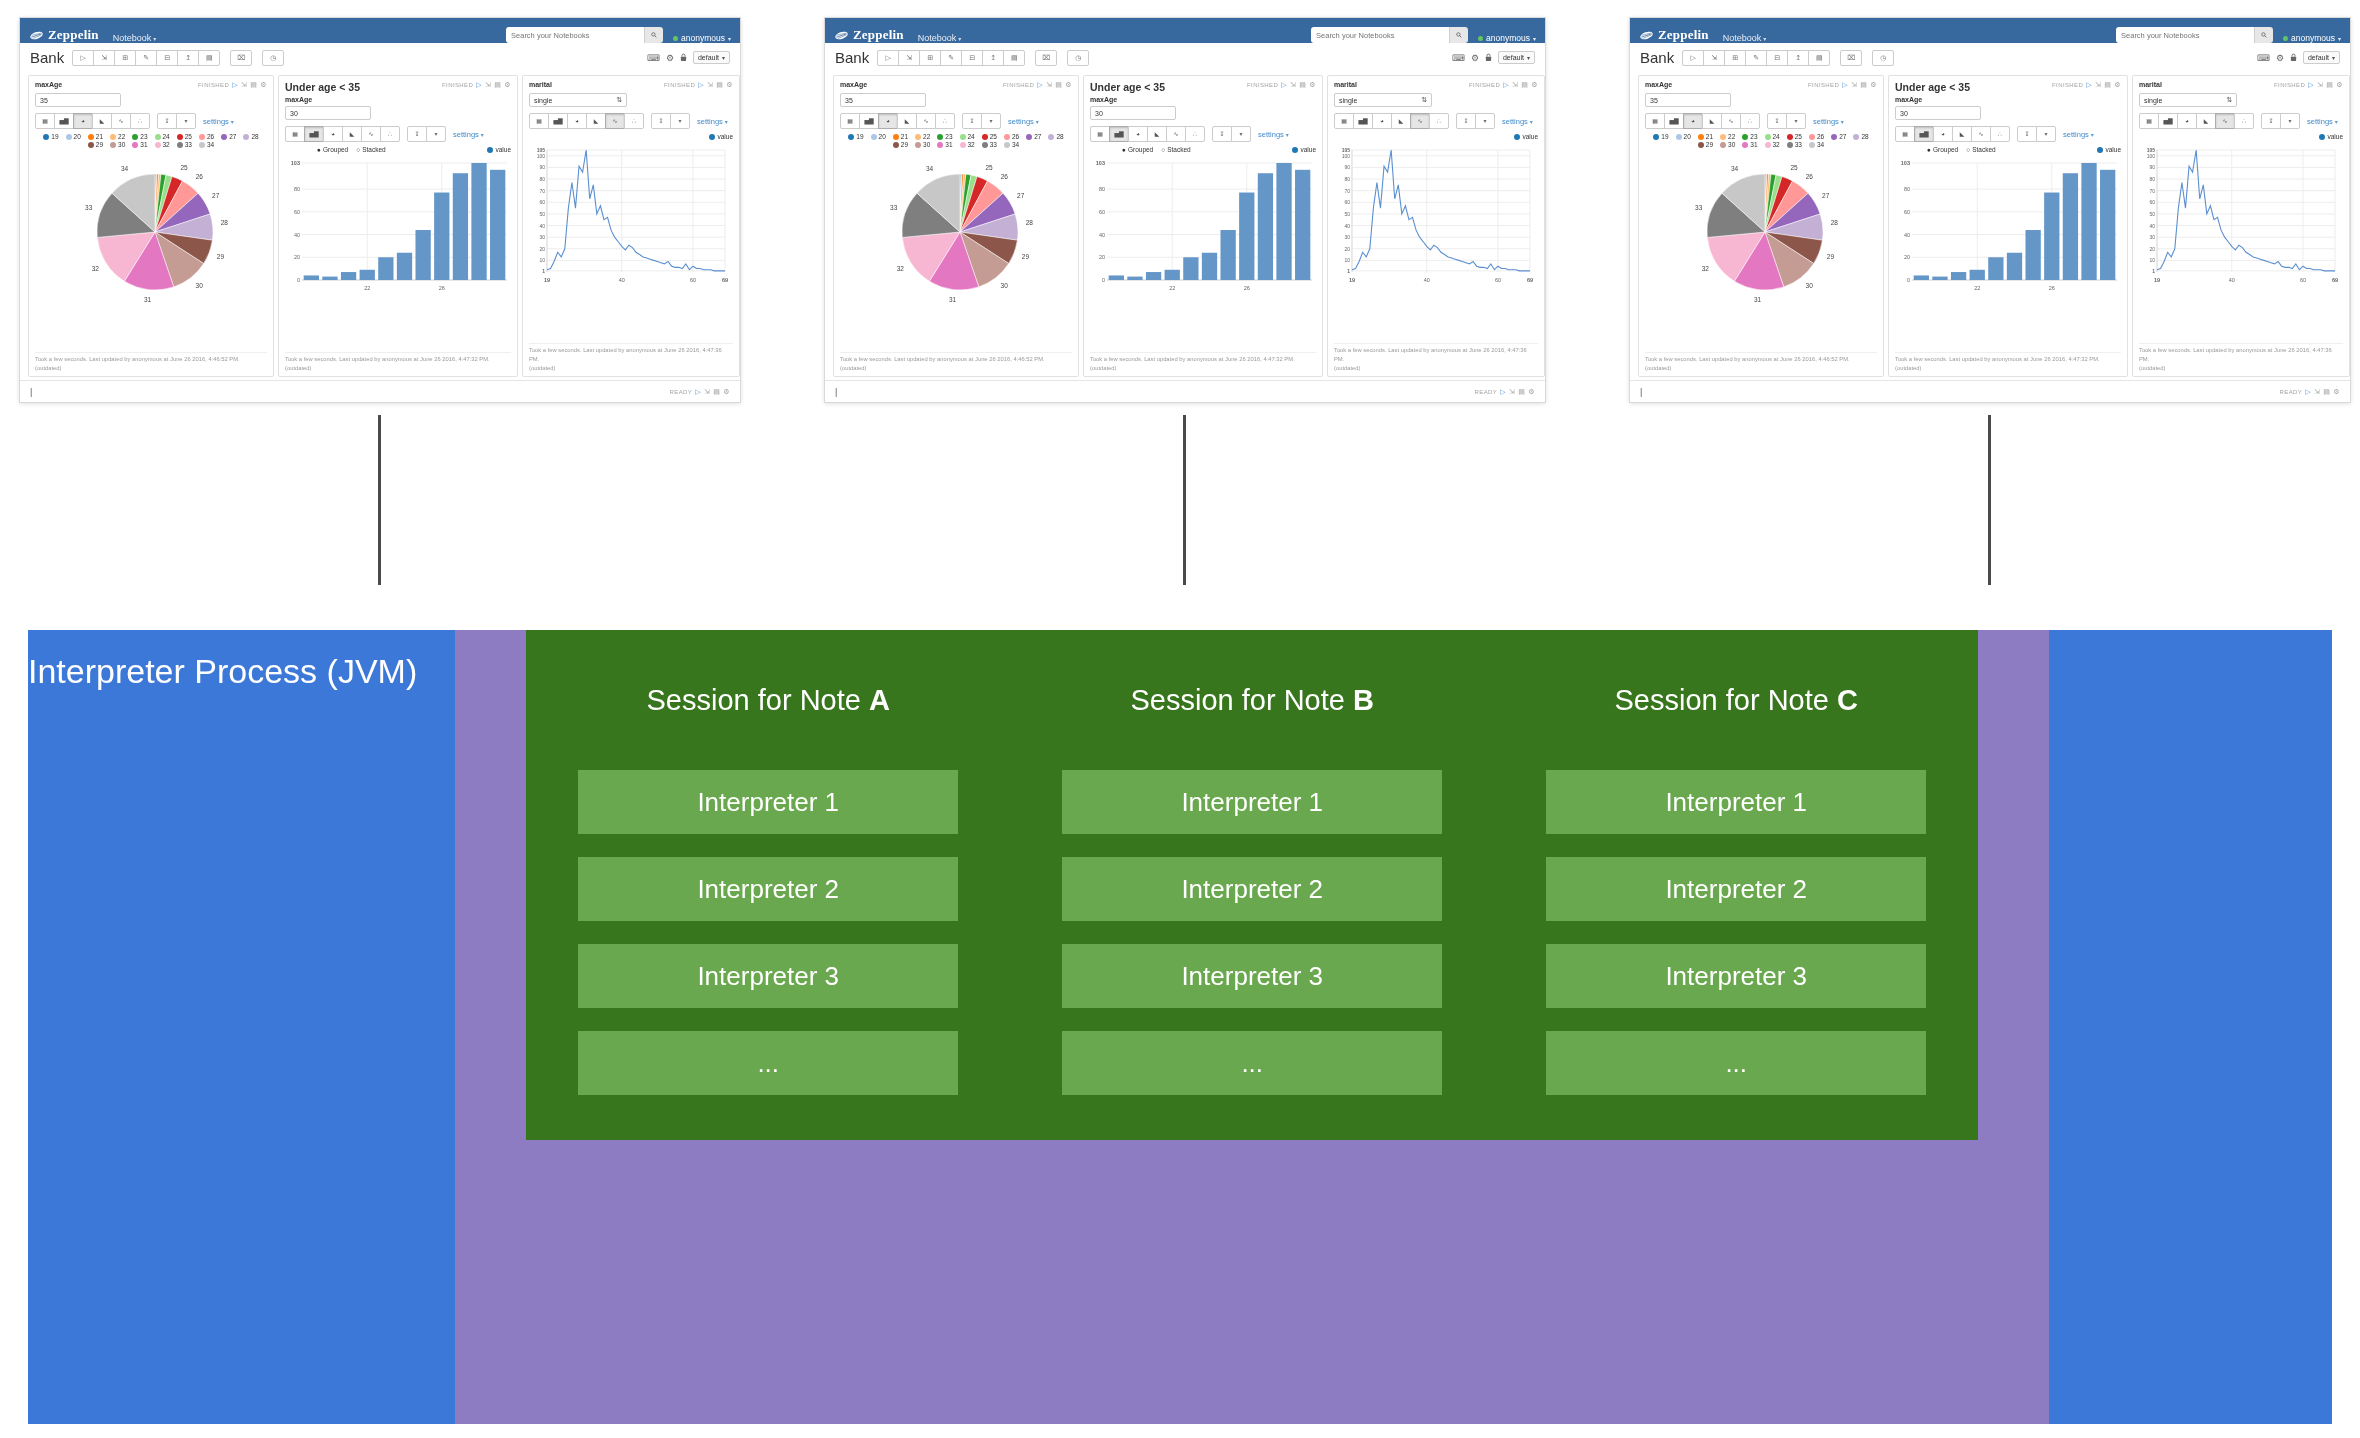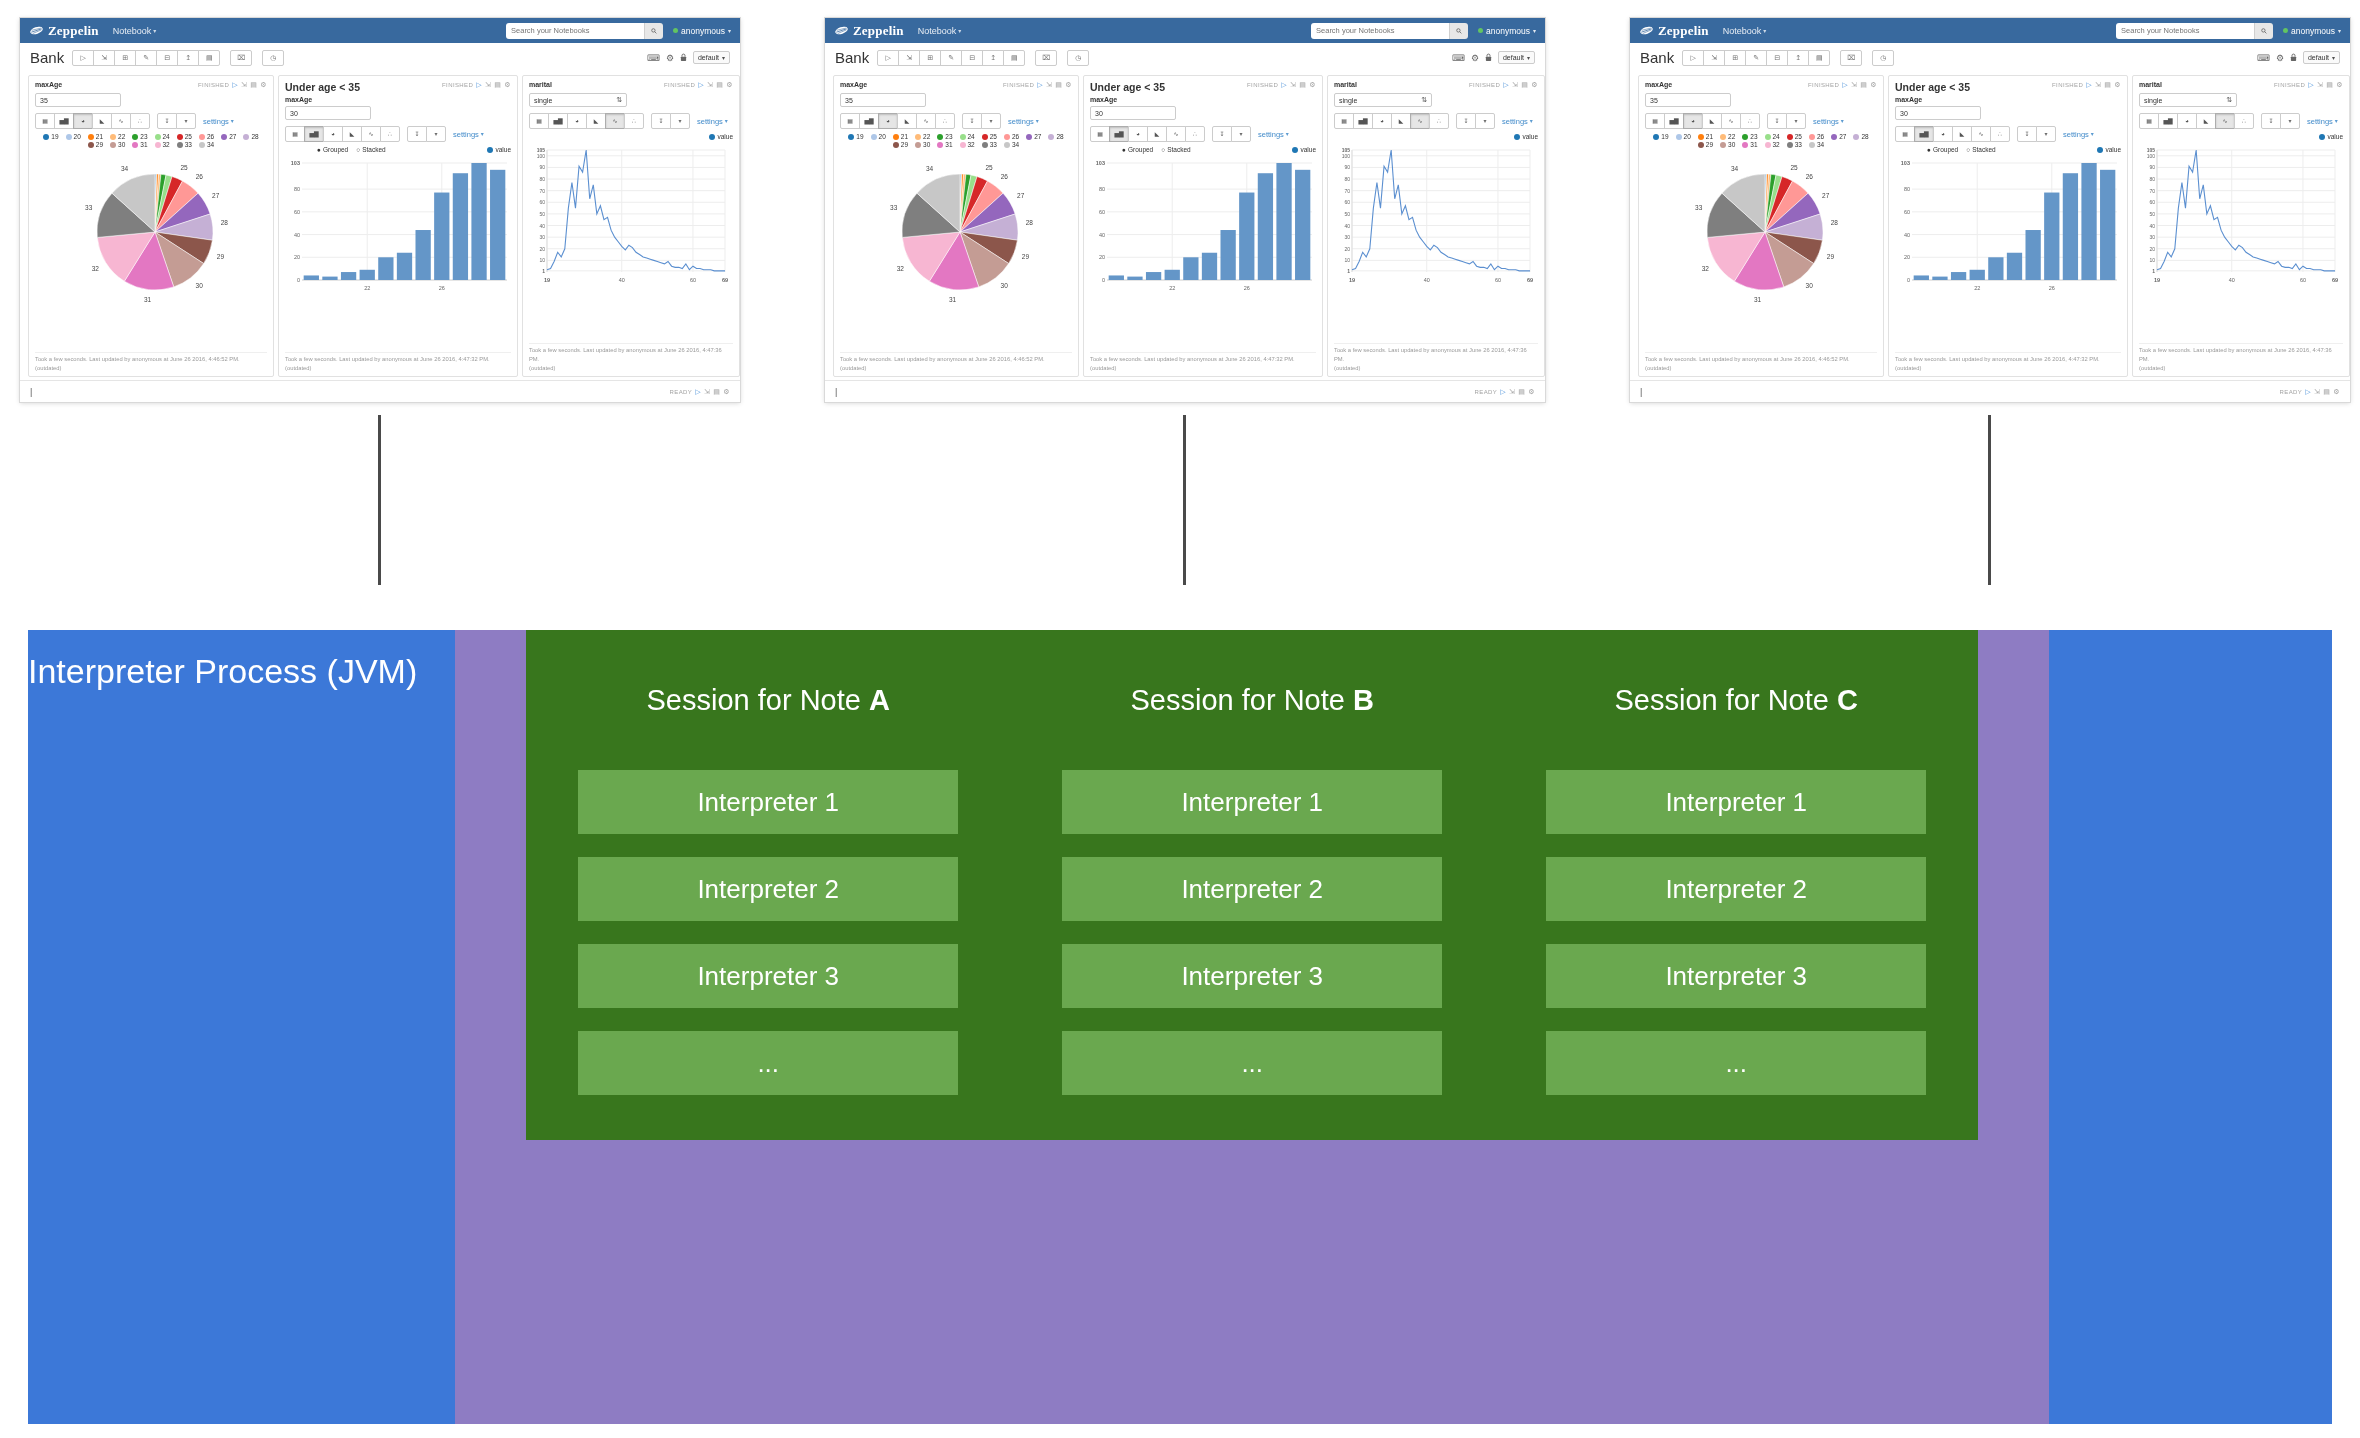--- a/index.html
+++ b/index.html
@@ -9,7 +9,7 @@
   #windows-row{display:flex;gap:85px;padding:18px 10px 0 20px;}
   .zwindow{width:720px;height:384px;background:#fff;box-shadow:0 0 0 1px #d9d9d9,0 1px 5px rgba(0,0,0,.18);display:flex;flex-direction:column;flex:0 0 auto;}
 
-  .znavbar{height:25px;background:#38699e;display:flex;align-items:center;padding:0 9px;flex:0 0 auto;}
+  .znavbar{height:25px;background:#38699e;display:flex;align-items:flex-end;padding:0 9px;flex:0 0 auto;}
   .zbrand{display:flex;align-items:center;gap:4px;color:#fff;}
   .zbrand-text{font-family:"Liberation Serif",serif;font-weight:bold;font-size:13px;letter-spacing:.2px;}
   .zmenu{color:#e8eef5;font-size:9px;margin-left:14px;display:flex;align-items:center;gap:2px;}

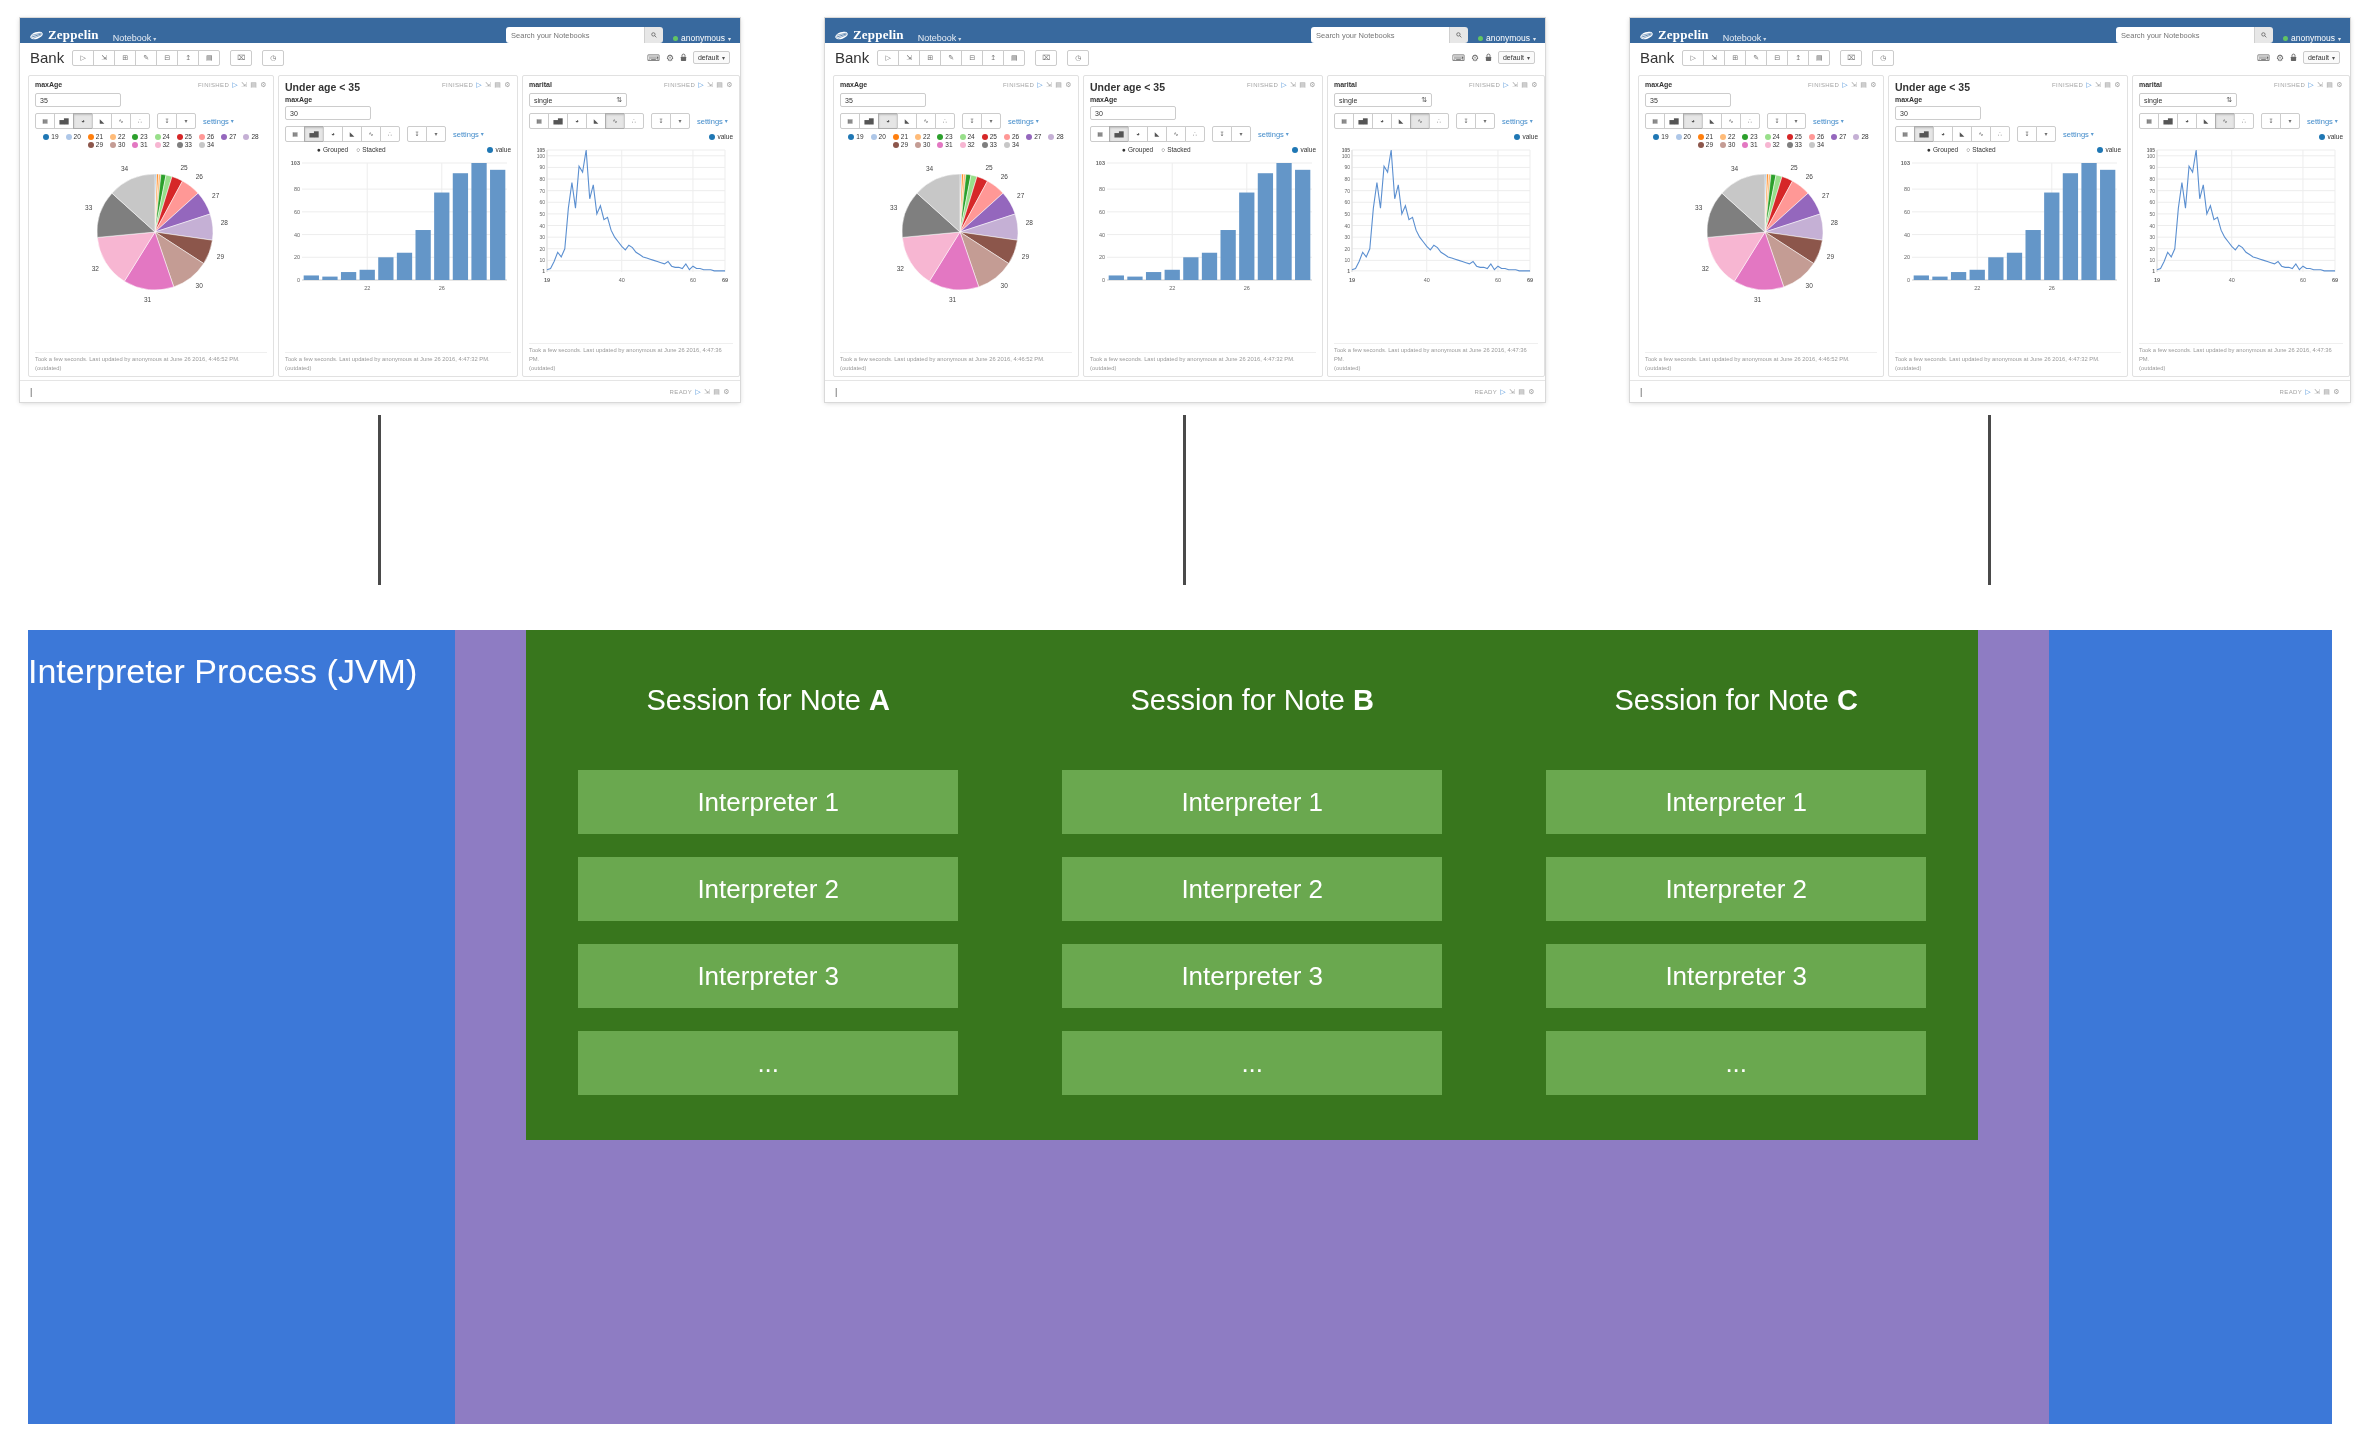--- a/index.html
+++ b/index.html
@@ -52,7 +52,7 @@
   .zct-group .zct-btn:last-child{border-radius:0 2px 2px 0;}
   .zct-btn.active{background:#e6e6e6;border-color:#adadad;box-shadow:inset 0 1px 2px rgba(0,0,0,.18);}
   .zdl-group{margin-left:7px;}
-  .zsettings{color:#428bca;font-size:7.5px;margin-left:7px;display:flex;gap:2px;}
+  .zsettings{color:#428bca;font-size:7.5px;margin-left:7px;display:flex;align-items:center;gap:2px;}
 
   .zlegend{font-size:6.5px;color:#333;display:flex;flex-wrap:wrap;column-gap:7px;row-gap:1px;justify-content:center;margin-top:2px;}
   .zlegend-item{display:flex;align-items:center;gap:2px;}

